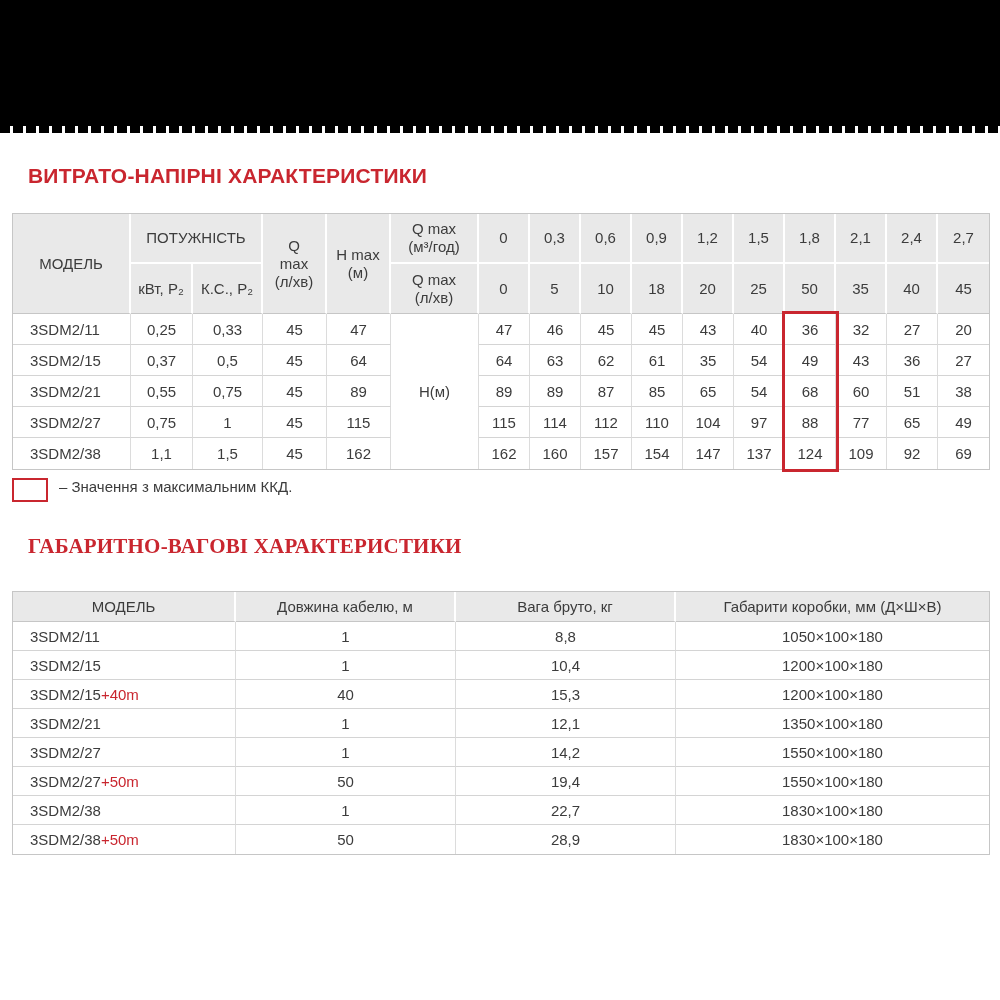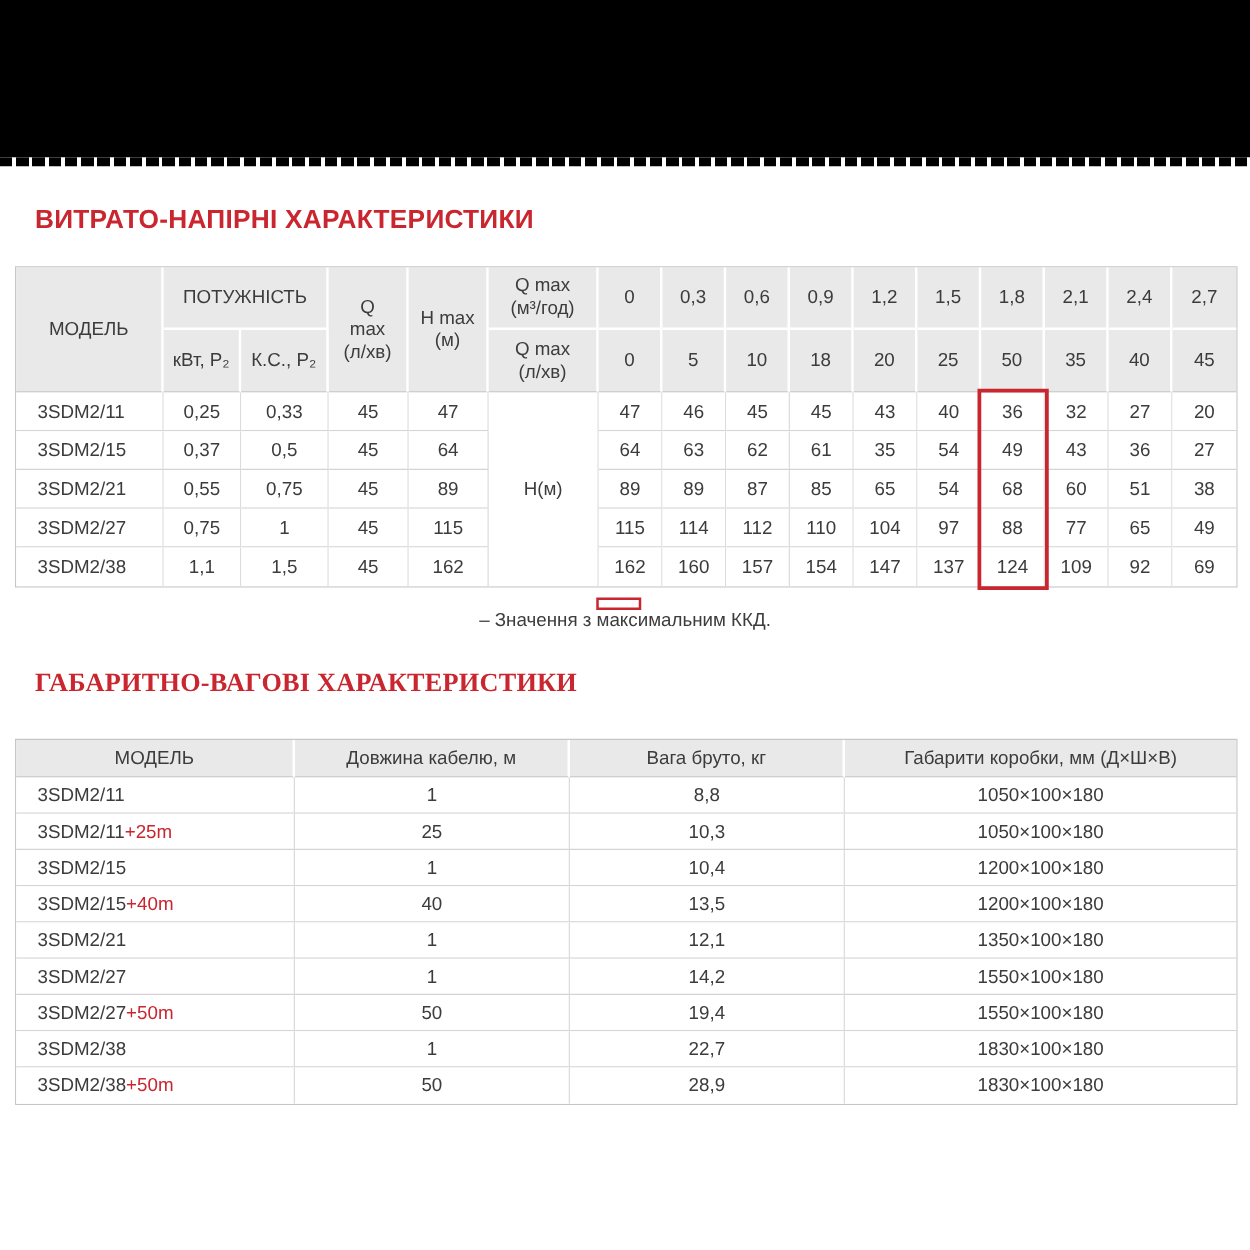--- a/index.html
+++ b/index.html
@@ -50,7 +50,7 @@
     border: 3px solid #c9262f; box-sizing: border-box; pointer-events: none;
   }
 
-  .legend { display: flex; align-items: center; margin-top: 8px; height: 27px; flex-direction: column; }
+  .legend { display: flex; margin-top: 8px; height: 27px; }
   .legend .keybox {
     width: 36px; height: 24px; border: 2px solid #c9262f; box-sizing: border-box;
     margin-right: 11px; background: #fff;

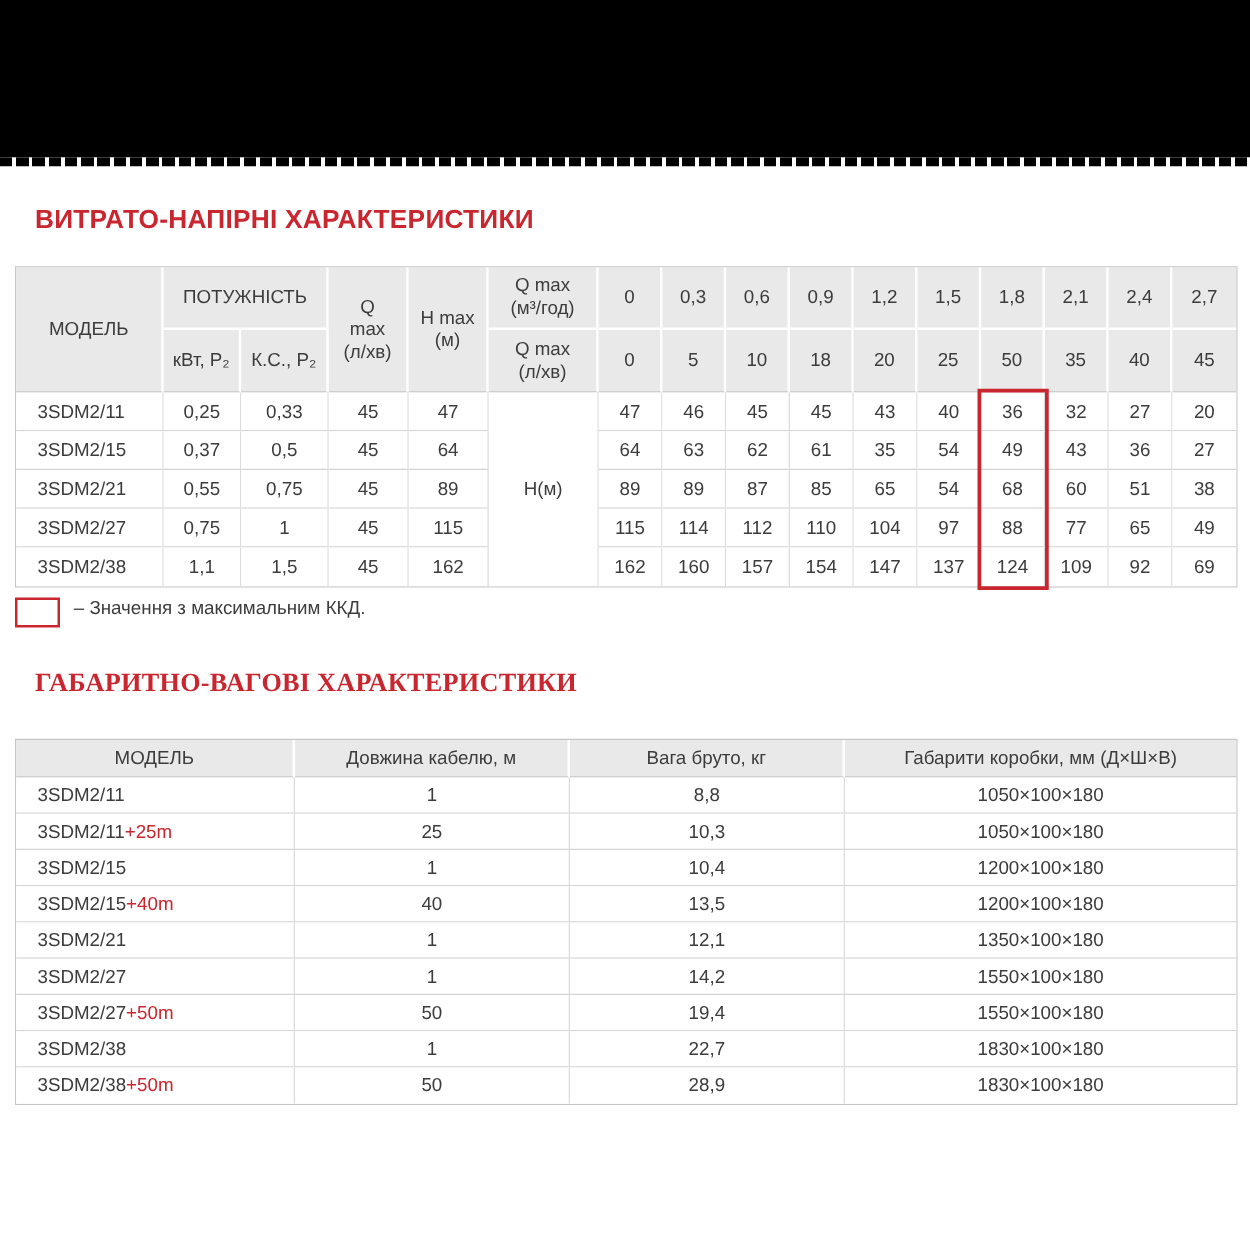--- a/index.html
+++ b/index.html
@@ -256,12 +256,6 @@
             <td>1050×100×180</td>
           </tr>
           <tr>
-            <td class="model"><span>3SDM2/11</span><span class="suffix">+25m</span></td>
-            <td>25</td>
-            <td>10,3</td>
-            <td>1050×100×180</td>
-          </tr>
-          <tr>
             <td class="model"><span>3SDM2/15</span></td>
             <td>1</td>
             <td>10,4</td>

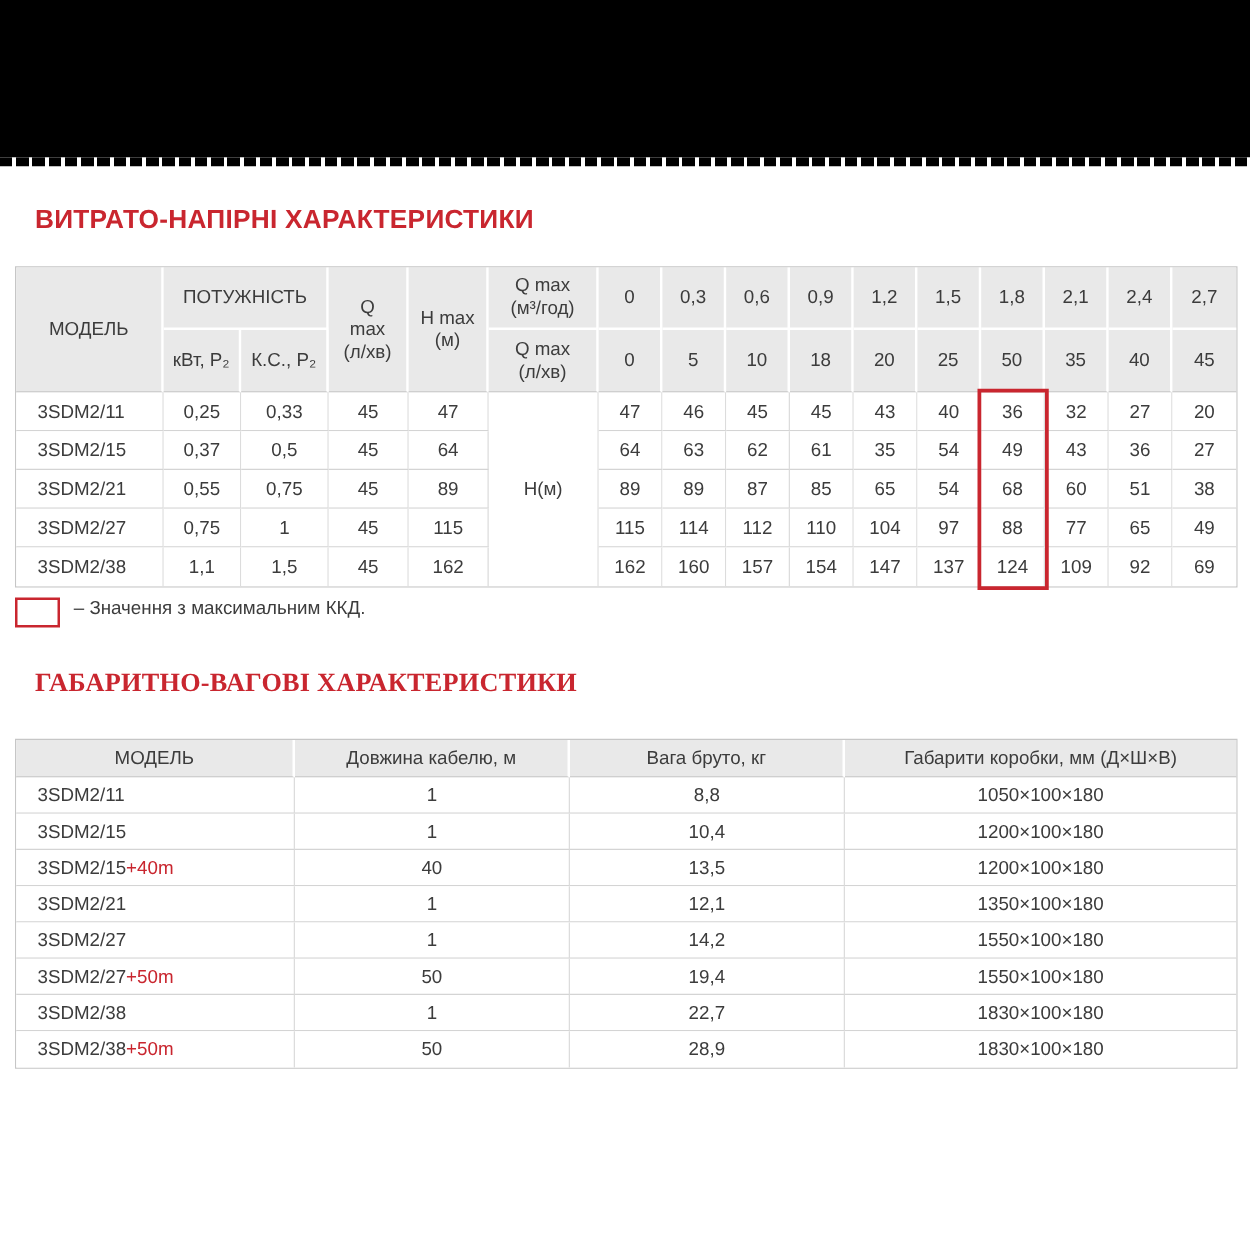--- a/index.html
+++ b/index.html
@@ -264,7 +264,7 @@
           <tr>
             <td class="model"><span>3SDM2/15</span><span class="suffix">+40m</span></td>
             <td>40</td>
-            <td>13,5</td>
+            <td>15,3</td>
             <td>1200×100×180</td>
           </tr>
           <tr>

